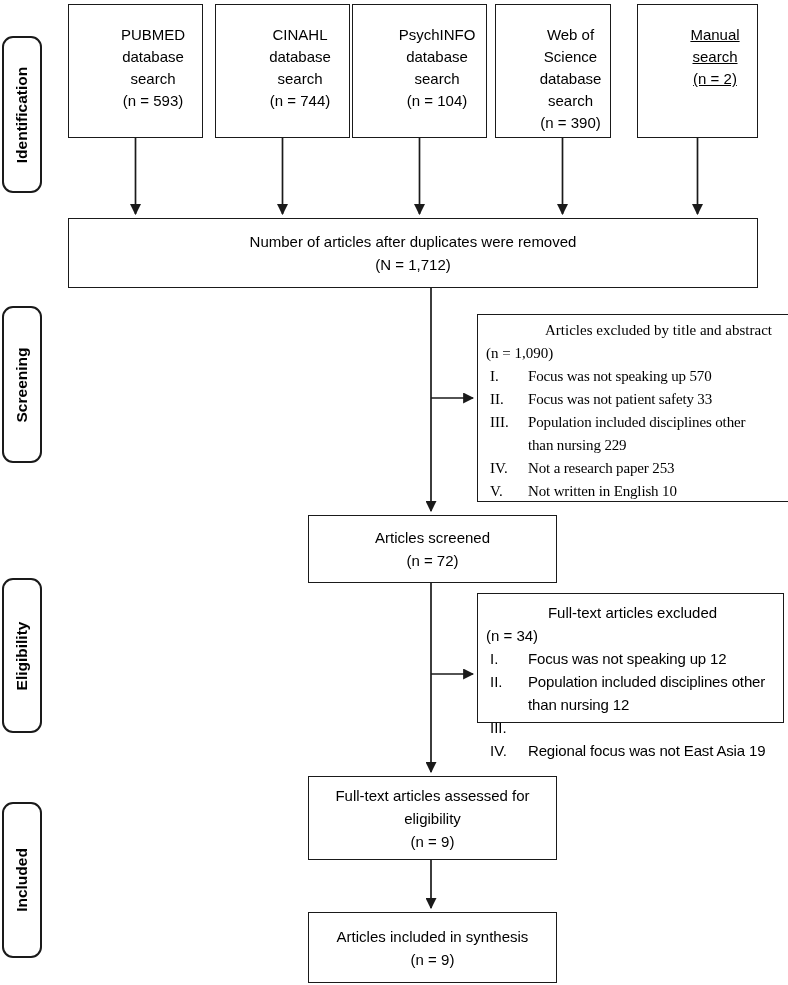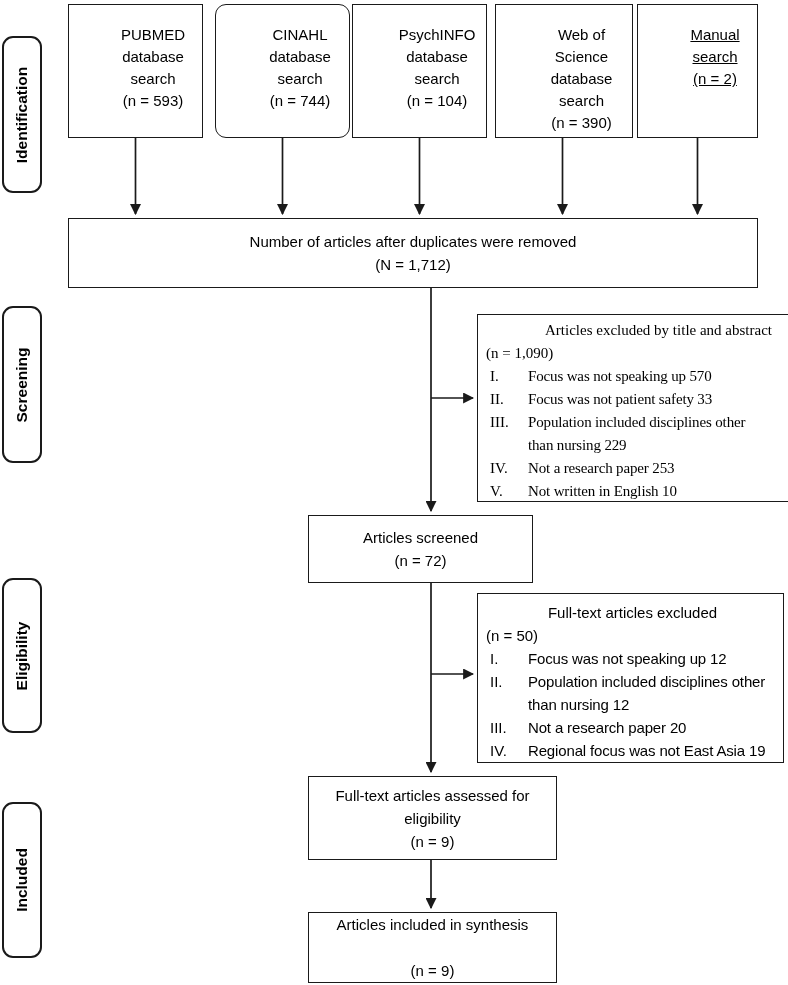--- a/index.html
+++ b/index.html
@@ -117,7 +117,7 @@
 database
 search
 (n = 593)</div>
-  <div class="box src" style="left:215px; width:135px;border-radius:11px;">CINAHL
+  <div class="box src" style="left:215px; width:135px;">CINAHL
 database
 search
 (n = 744)</div>

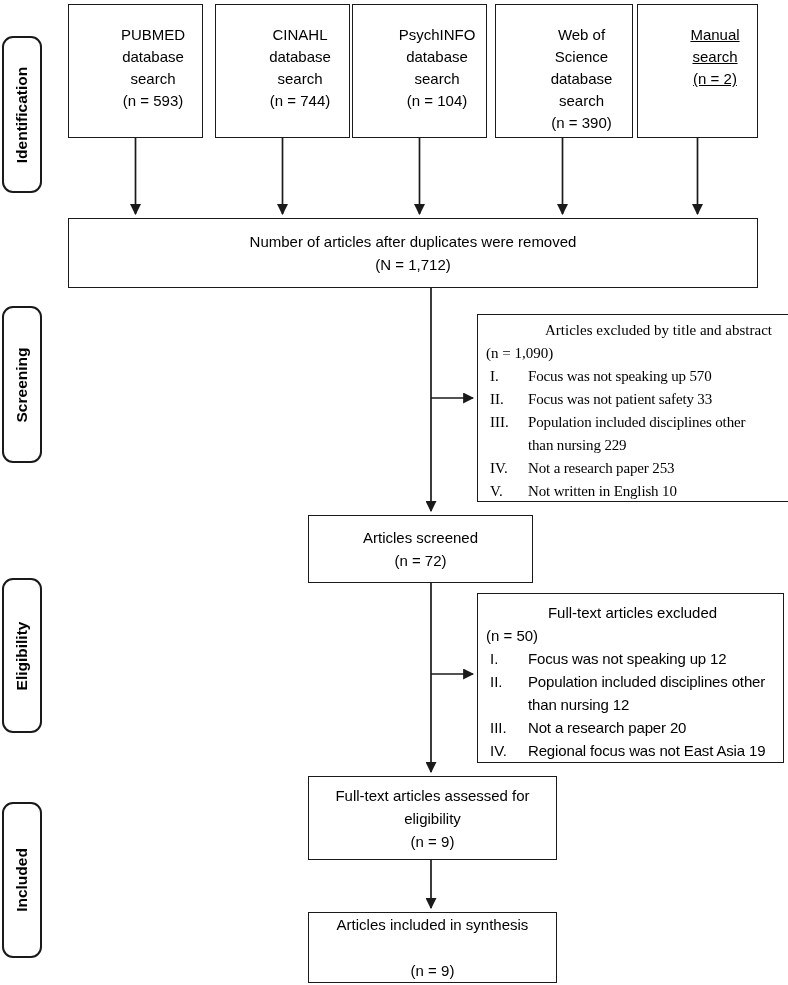--- a/index.html
+++ b/index.html
@@ -125,7 +125,7 @@
 database
 search
 (n = 104)</div>
-  <div class="box src" style="left:495px; width:138px;">Web of
+  <div class="box src" style="left:495px; width:116px;">Web of
 Science
 database
 search

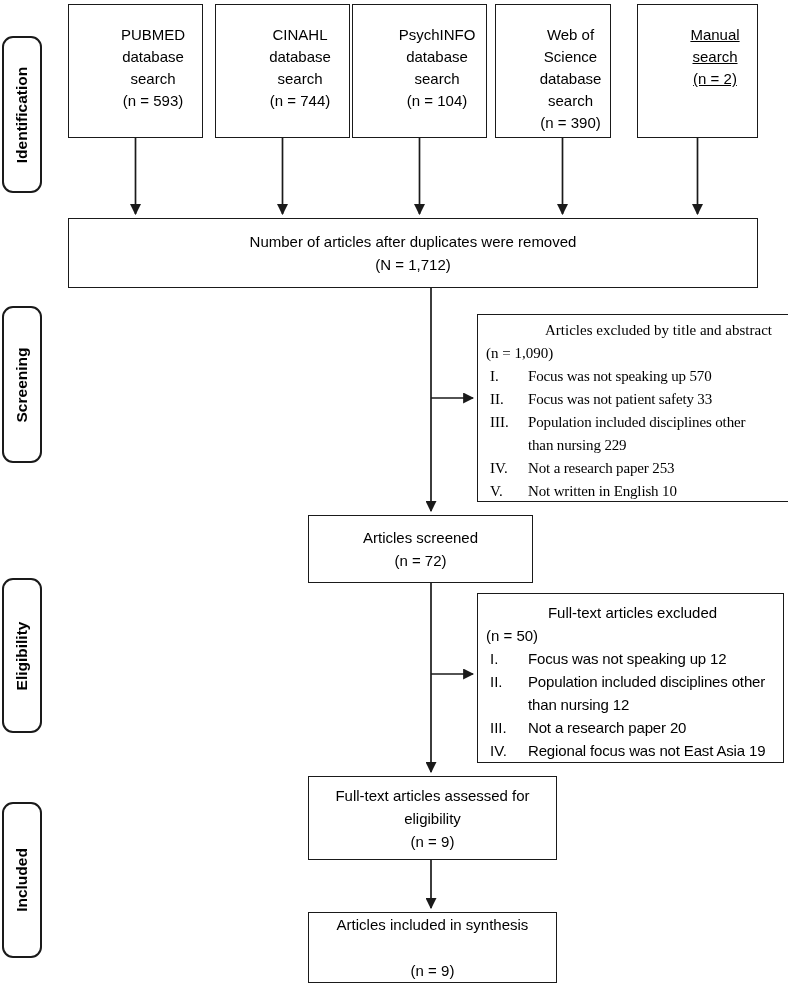--- a/index.html
+++ b/index.html
@@ -165,7 +165,7 @@
     </div>
   </div>
 
-  <div class="box centerbox" style="left:308px; top:515px; width:225px; height:68px;">
+  <div class="box centerbox" style="left:308px; top:515px; width:249px; height:68px;">
     <div class="txt">Articles screened</div>
     <div class="txt">(n = 72)</div>
   </div>

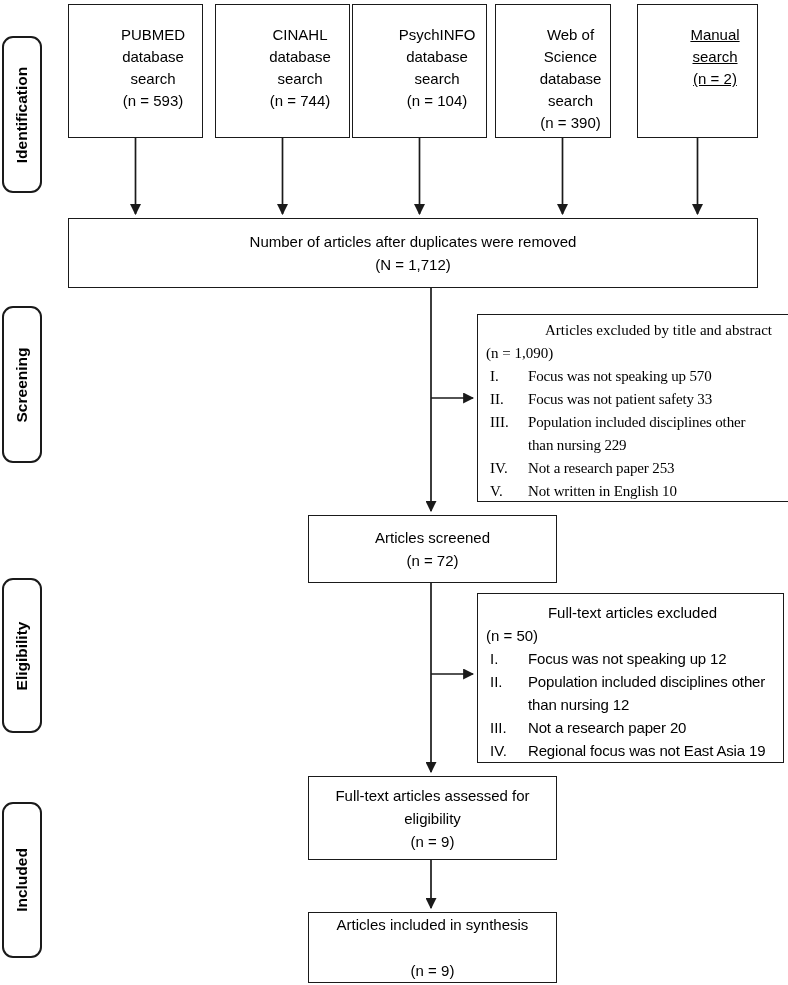--- a/index.html
+++ b/index.html
@@ -170,7 +170,7 @@
     <div class="txt">(n = 72)</div>
   </div>
 
-  <div class="box listbox" style="left:477px; top:593px; width:307px; height:170px; padding-top:7px;">
+  <div class="box listbox" style="left:477px; top:593px; width:307px; height:130px; padding-top:7px;">
     <div class="ltitle">Full-text articles excluded</div>
     <div class="lcount">(n = 50)</div>
     <div class="xitem">

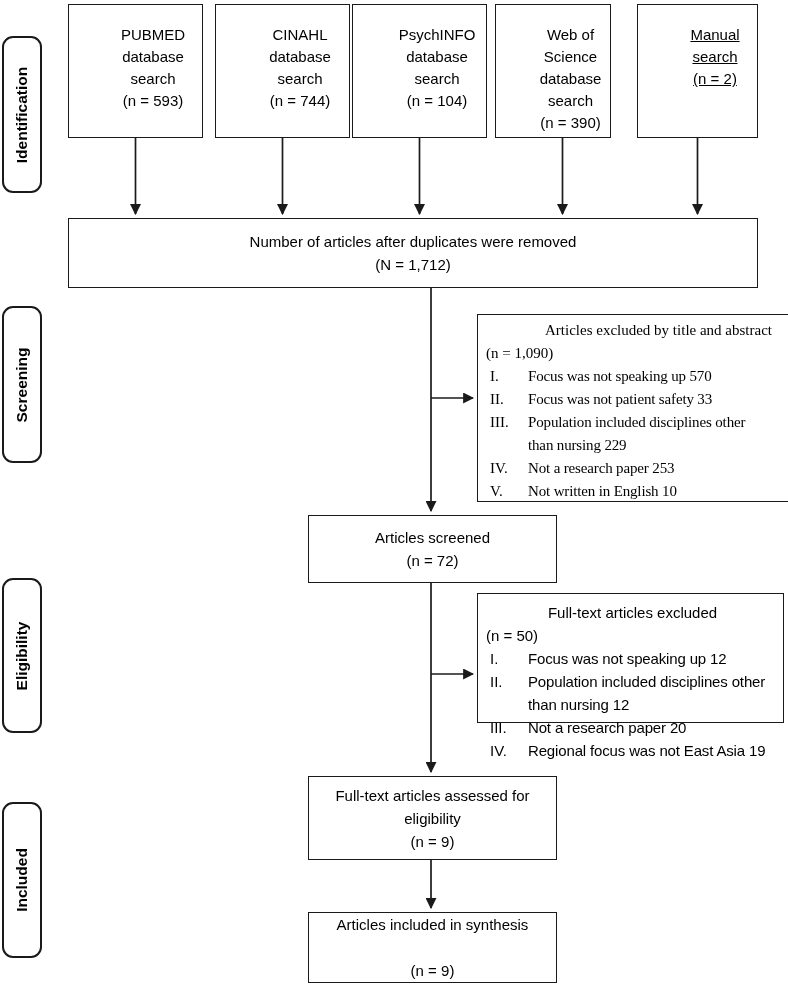--- a/index.html
+++ b/index.html
@@ -172,7 +172,7 @@
 
   <div class="box listbox" style="left:477px; top:593px; width:307px; height:130px; padding-top:7px;">
     <div class="ltitle">Full-text articles excluded</div>
-    <div class="lcount">(n = 50)</div>
+    <div class="lcount">(n = 34)</div>
     <div class="xitem">
       <span class="xnum">I.</span>
       <span class="xtxt">Focus was not speaking up 12</span>

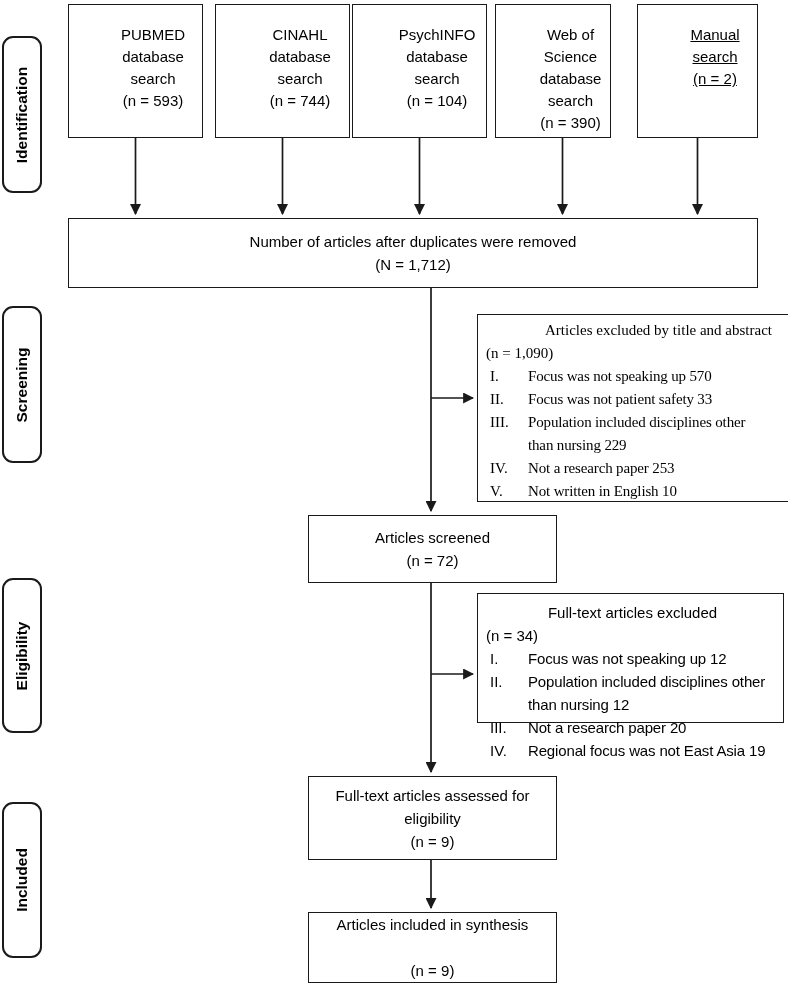--- a/index.html
+++ b/index.html
@@ -184,7 +184,6 @@
     </div>
     <div class="xitem">
       <span class="xnum">III.</span>
-      <span class="xtxt">Not a research paper 20</span>
     </div>
     <div class="xitem">
       <span class="xnum">IV.</span>

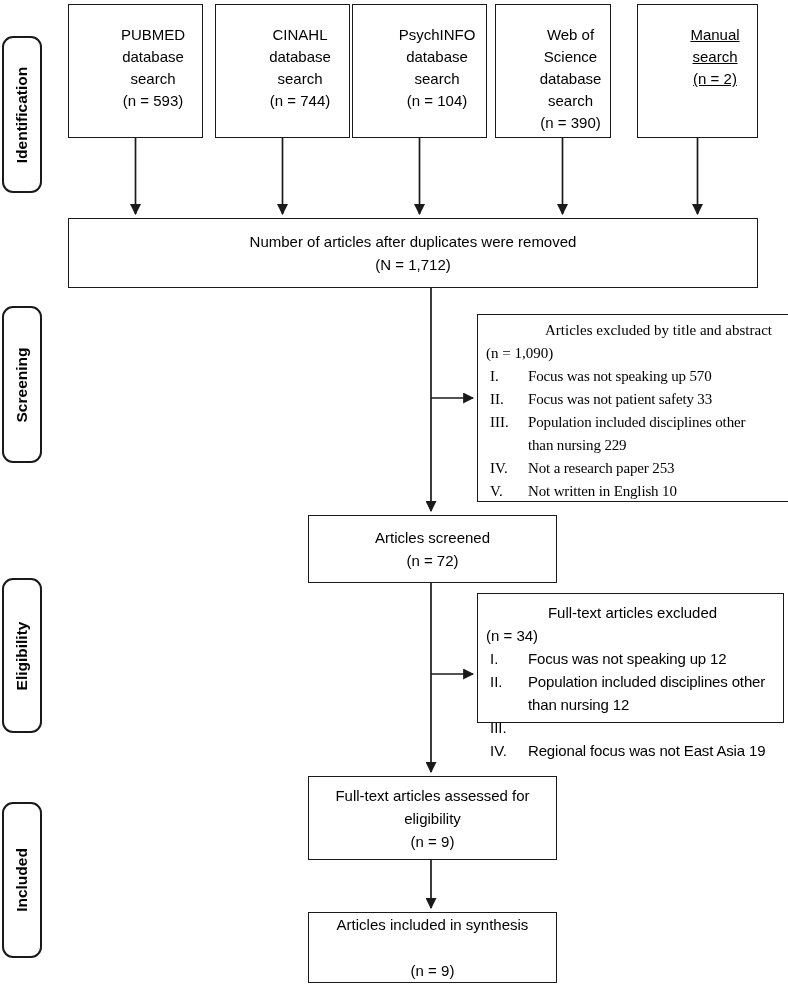--- a/index.html
+++ b/index.html
@@ -197,7 +197,7 @@
     <div class="txt">(n = 9)</div>
   </div>
 
-  <div class="box centerbox" style="left:308px; top:912px; width:249px; height:71px;justify-content:space-between;">
+  <div class="box centerbox" style="left:308px; top:912px; width:249px; height:71px;">
     <div class="txt">Articles included in synthesis</div>
     <div class="txt">(n = 9)</div>
   </div>

